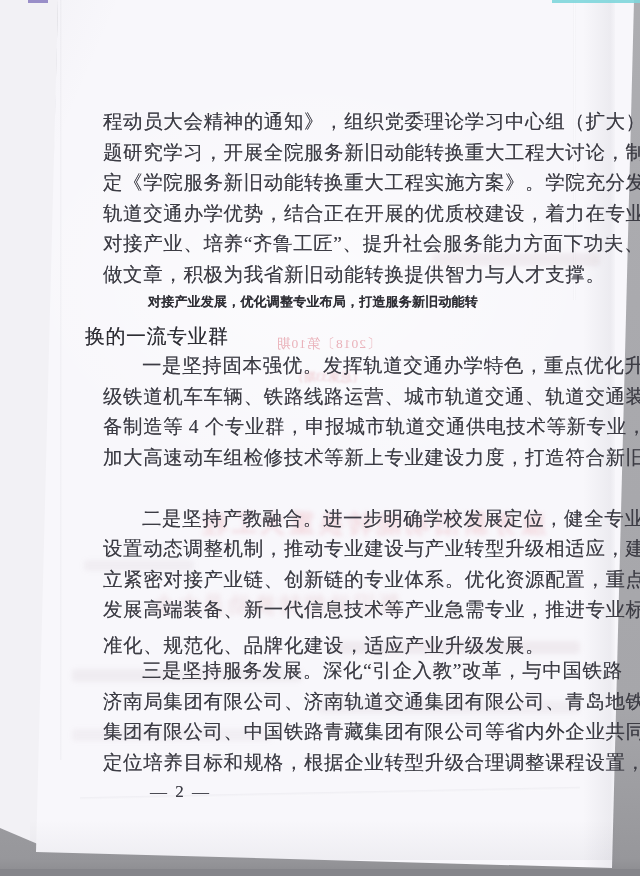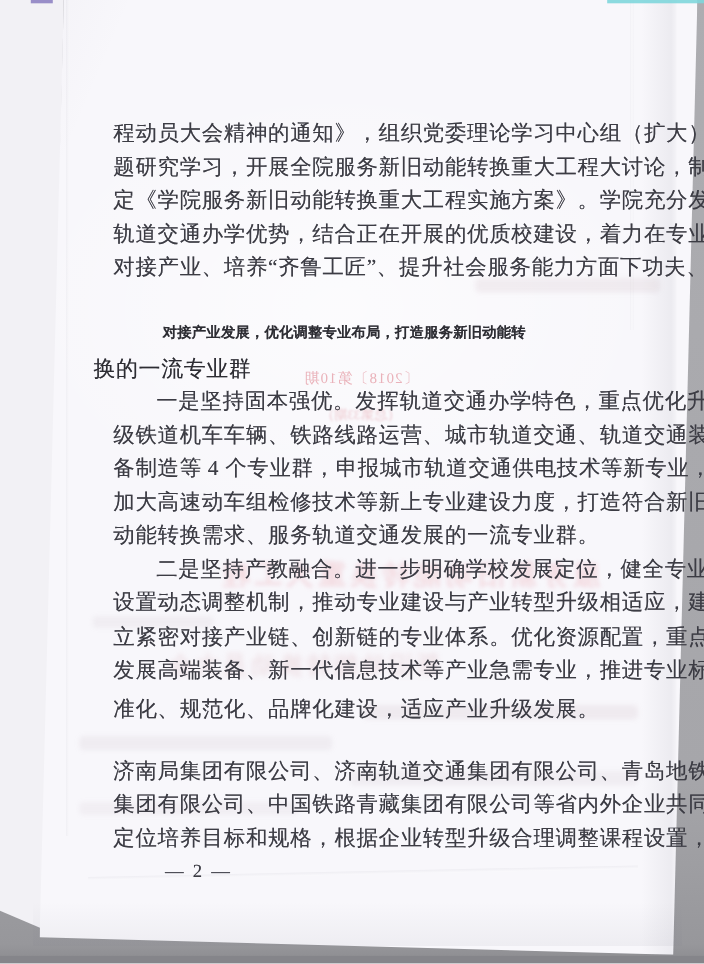--- a/index.html
+++ b/index.html
@@ -109,6 +109,7 @@
       <div class="line body" style="top: 173px;">定《学院服务新旧动能转换重大工程实施方案》。学院充分发挥</div>
       <div class="line body" style="top: 203.5px;">轨道交通办学优势，结合正在开展的优质校建设，着力在专业</div>
       <div class="line body" style="top: 234px;">对接产业、培养“齐鲁工匠”、提升社会服务能力方面下功夫、</div>
+      <div class="line body" style="top: 264.5px;">做文章，积极为我省新旧动能转换提供智力与人才支撑。</div>
       <div class="line heading-first" style="top: 295px;">对接产业发展，优化调整专业布局，打造服务新旧动能转</div>
       <div class="line heading-cont" style="top: 325.5px;">换的一流专业群</div>
       <div class="line body-indent" style="top: 356px;">一是坚持固本强优。发挥轨道交通办学特色，重点优化升</div>

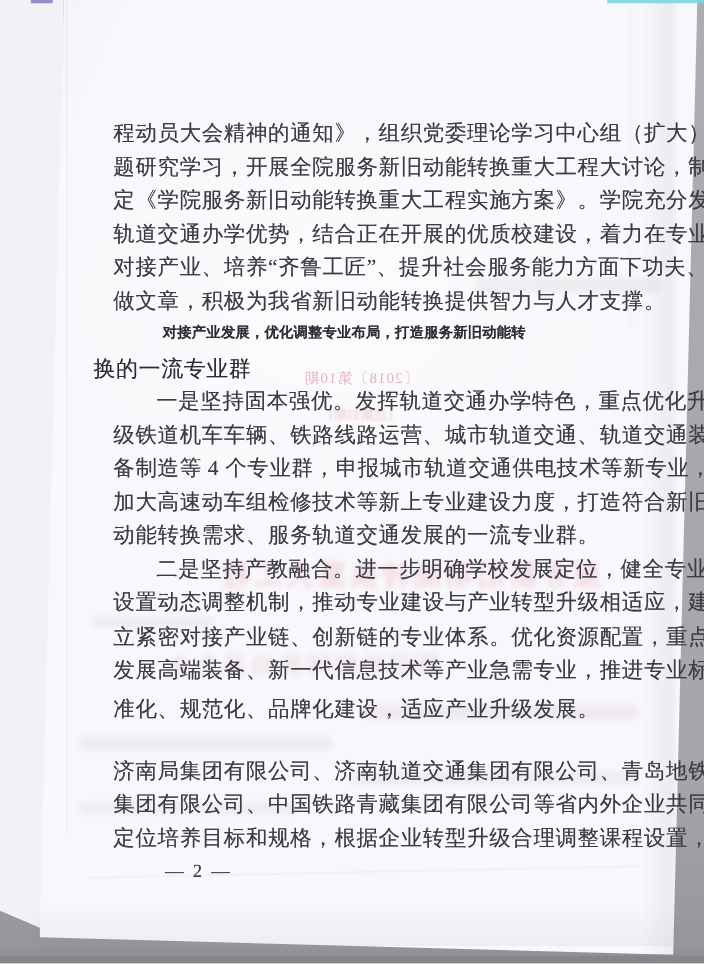--- a/index.html
+++ b/index.html
@@ -116,7 +116,6 @@
       <div class="line body" style="top: 386.5px;">级铁道机车车辆、铁路线路运营、城市轨道交通、轨道交通装</div>
       <div class="line body" style="top: 417px;">备制造等 4 个专业群，申报城市轨道交通供电技术等新专业，</div>
       <div class="line body" style="top: 447.5px;">加大高速动车组检修技术等新上专业建设力度，打造符合新旧</div>
-      <div class="line body" style="top: 478px;">动能转换需求、服务轨道交通发展的一流专业群。</div>
       <div class="line body-indent" style="top: 508.5px;">二是坚持产教融合。进一步明确学校发展定位，健全专业</div>
       <div class="line body" style="top: 539px;">设置动态调整机制，推动专业建设与产业转型升级相适应，建</div>
       <div class="line body" style="top: 569.5px;">立紧密对接产业链、创新链的专业体系。优化资源配置，重点</div>

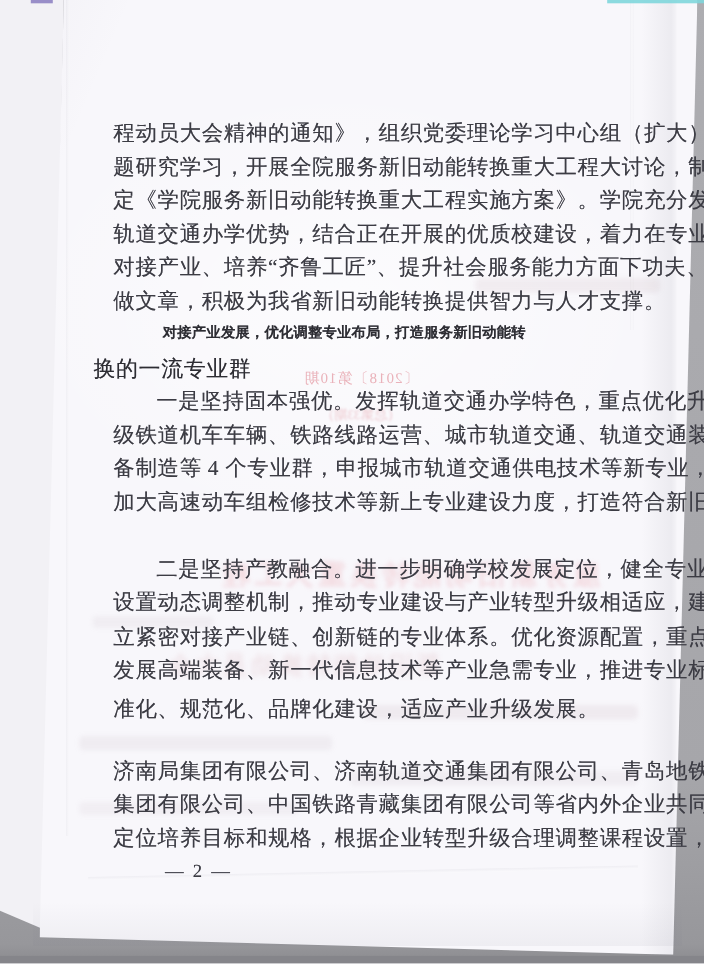--- a/index.html
+++ b/index.html
@@ -121,6 +121,7 @@
       <div class="line body" style="top: 569.5px;">立紧密对接产业链、创新链的专业体系。优化资源配置，重点</div>
       <div class="line body" style="top: 600px;">发展高端装备、新一代信息技术等产业急需专业，推进专业标</div>
       <div class="line body" style="top: 636px; text-align: right;">准化、规范化、品牌化建设，适应产业升级发展。</div>
+      <div class="line body-indent" style="top: 661px;">三是坚持服务发展。深化“引企入教”改革，与中国铁路</div>
       <div class="line body" style="top: 691.5px;">济南局集团有限公司、济南轨道交通集团有限公司、青岛地铁</div>
       <div class="line body" style="top: 722px;">集团有限公司、中国铁路青藏集团有限公司等省内外企业共同</div>
       <div class="line body" style="top: 752.5px;">定位培养目标和规格，根据企业转型升级合理调整课程设置，</div>

